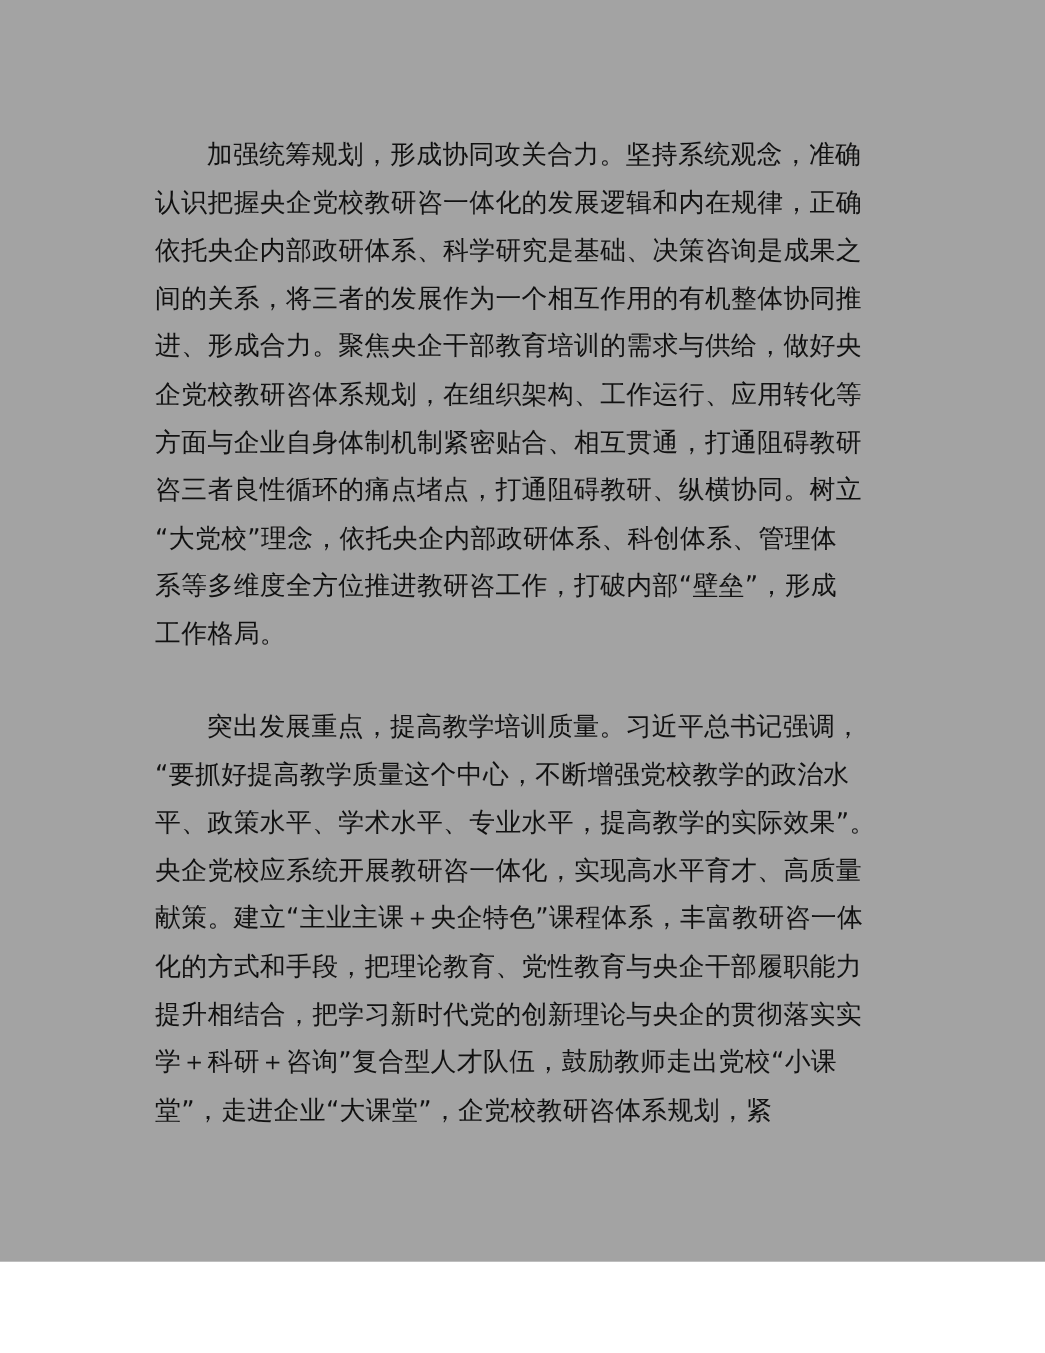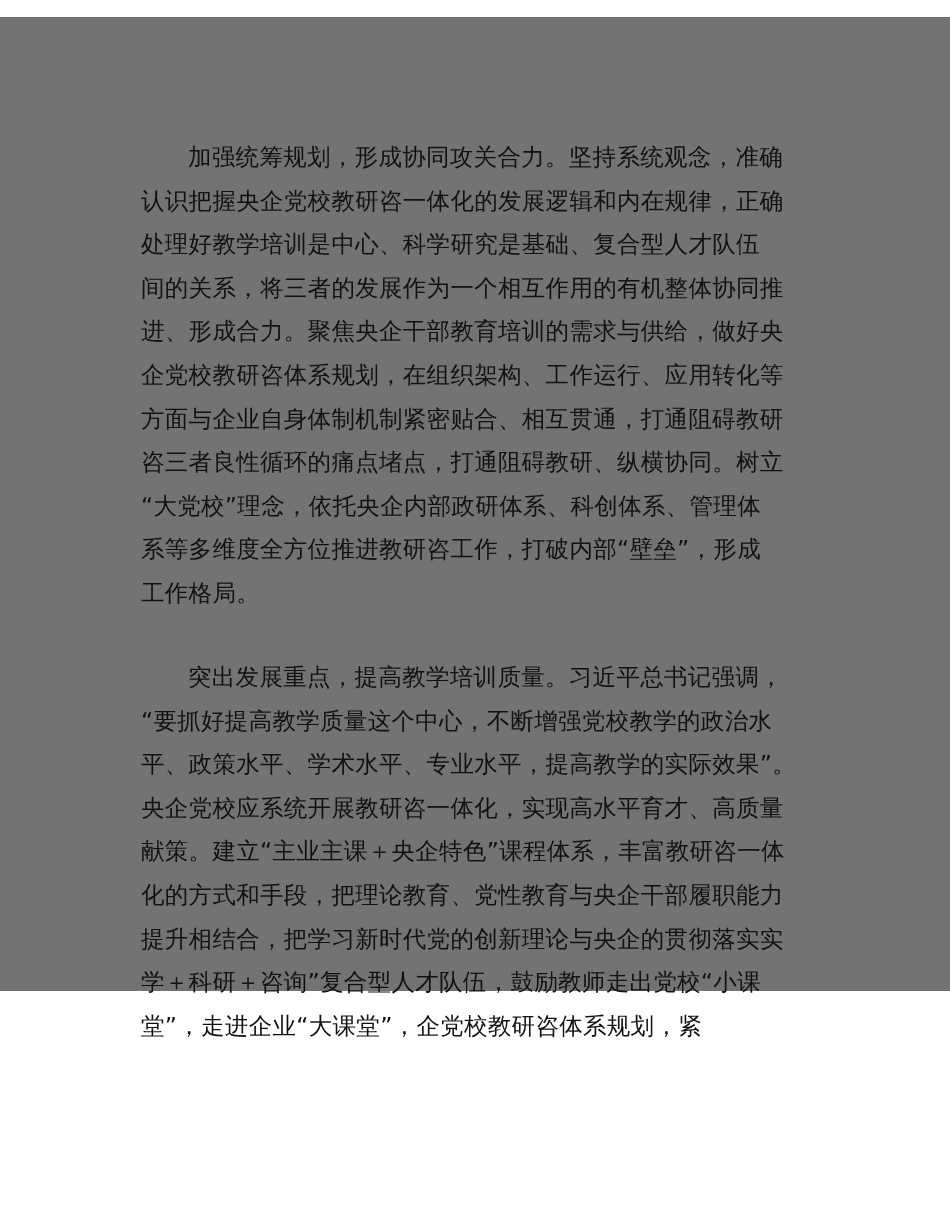--- a/index.html
+++ b/index.html
@@ -4,7 +4,7 @@
 <style>
   html, body { margin: 0; padding: 0; background: #ffffff; }
   body { width: 950px; height: 1230px; position: relative; overflow: hidden; }
-  .page { position: absolute; left: 0; top: 17px; width: 950px; height: 974px; background: #737373; }
+  .page { position: absolute; left: 0; top: 0; width: 950px; height: 1147px; background: #a3a3a3; }
   .para { position: absolute; left: 141px; width: 690px; }
   .line {
     display: block;

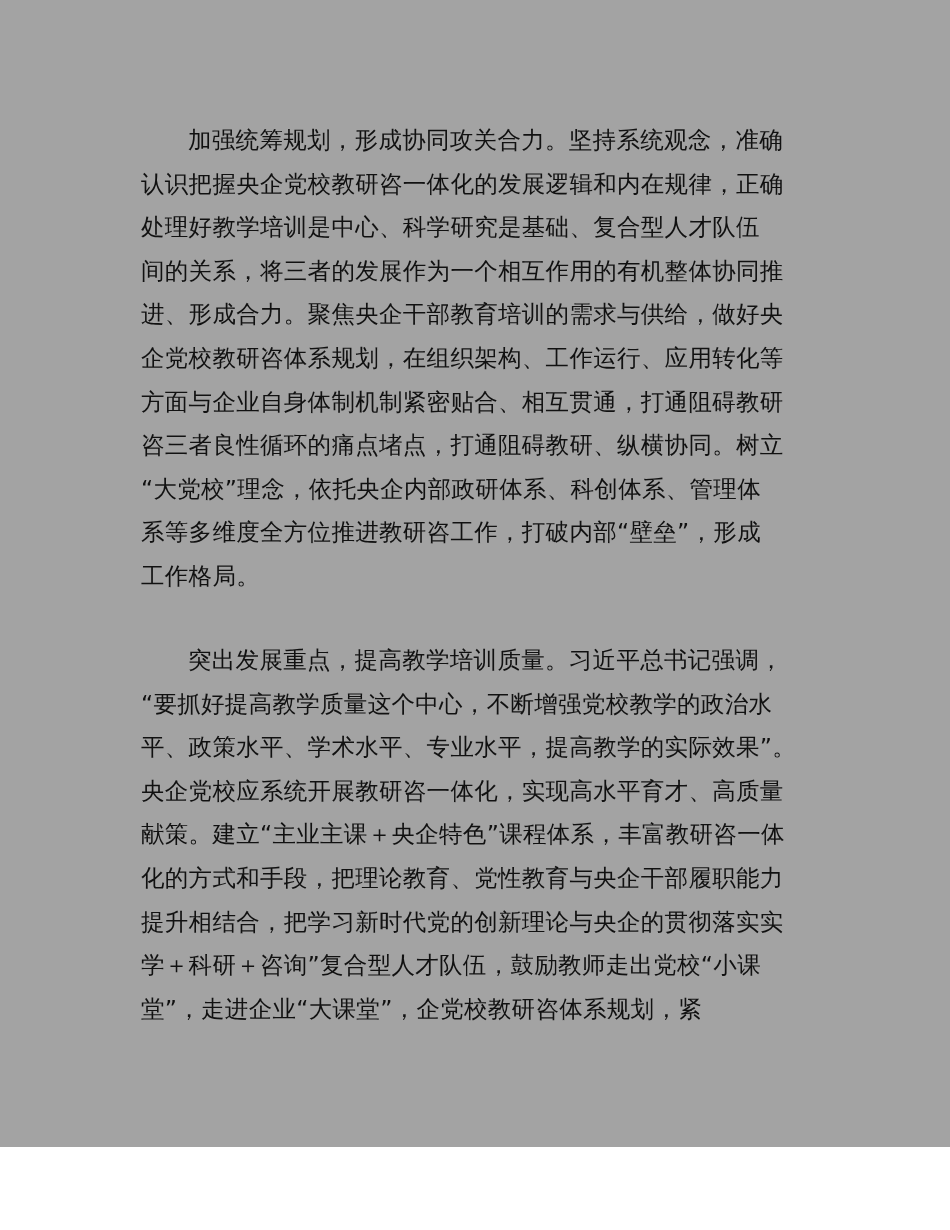--- a/index.html
+++ b/index.html
@@ -27,7 +27,7 @@
   <div class="para" id="p1">
     <span class="line indent">加强统筹规划，形成协同攻关合力。坚持系统观念，准确</span>
     <span class="line">认识把握央企党校教研咨一体化的发展逻辑和内在规律，正确</span>
-    <span class="line">处理好教学培训是中心、科学研究是基础、复合型人才队伍</span>
+    <span class="line">依托央企内部政研体系、科学研究是基础、决策咨询是成果之</span>
     <span class="line">间的关系，将三者的发展作为一个相互作用的有机整体协同推</span>
     <span class="line">进、形成合力。聚焦央企干部教育培训的需求与供给，做好央</span>
     <span class="line">企党校教研咨体系规划，在组织架构、工作运行、应用转化等</span>

